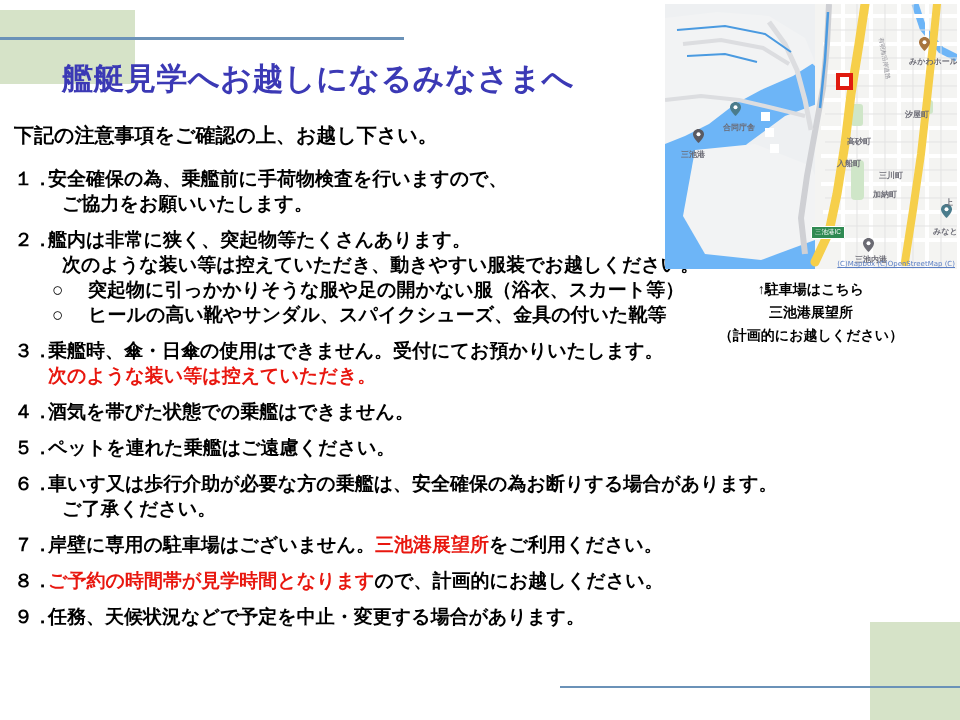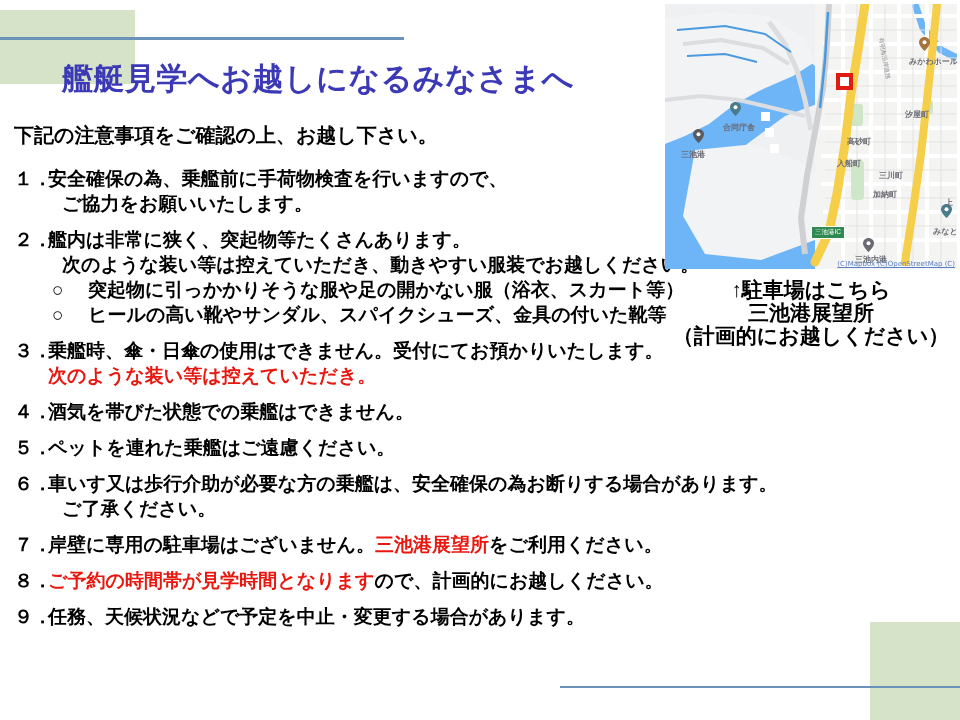--- a/index.html
+++ b/index.html
@@ -100,7 +100,7 @@
 
   .map-caption{
     position:absolute;left:662px;top:278px;width:298px;
-    text-align:center;font-size:21px;font-weight:bold;line-height:23px;
+    text-align:center;font-size:14px;font-weight:bold;line-height:23px;
   }
 </style>
 </head>

